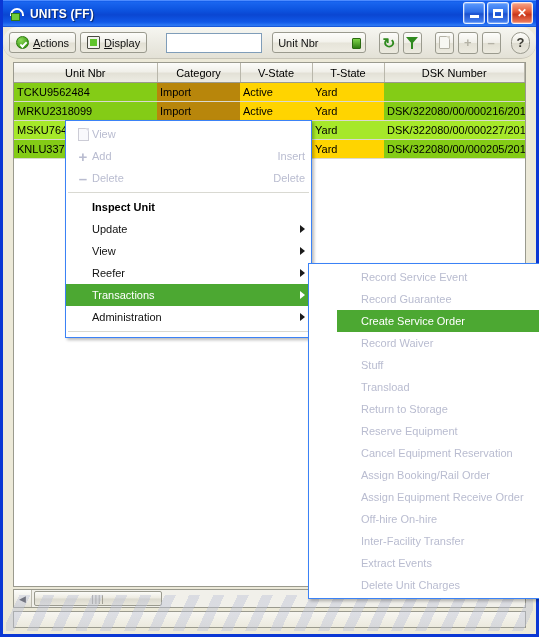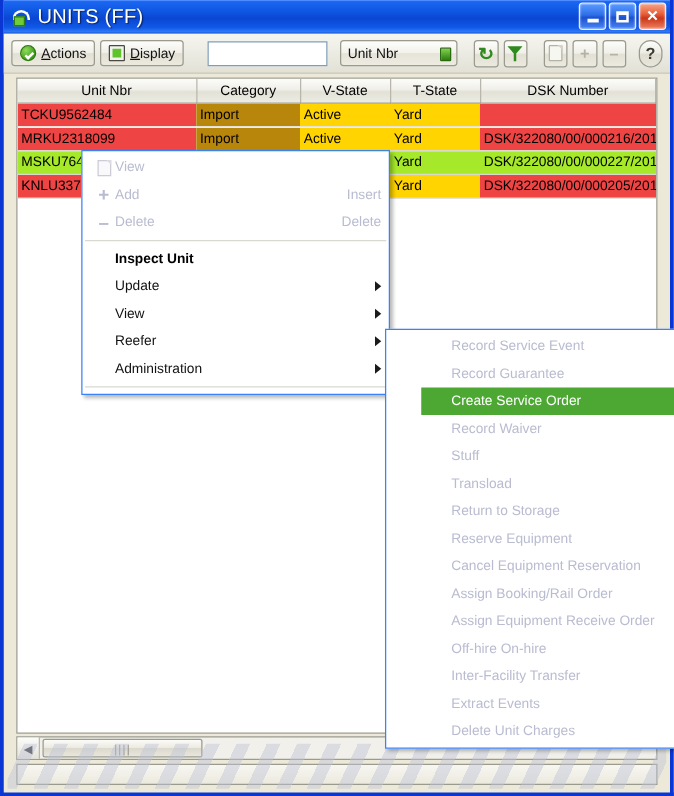--- a/index.html
+++ b/index.html
@@ -43,7 +43,7 @@
     background:#6ECB3A;border:1px solid #2f7a14;box-sizing:border-box;
   }
   .title-text{
-    color:#ffffff;font-weight:normal;font-size:16px;
+    color:#ffffff;font-weight:bold;font-size:12px;
     text-shadow:1px 1px 1px rgba(0,0,0,.55);
     letter-spacing:.2px;
   }

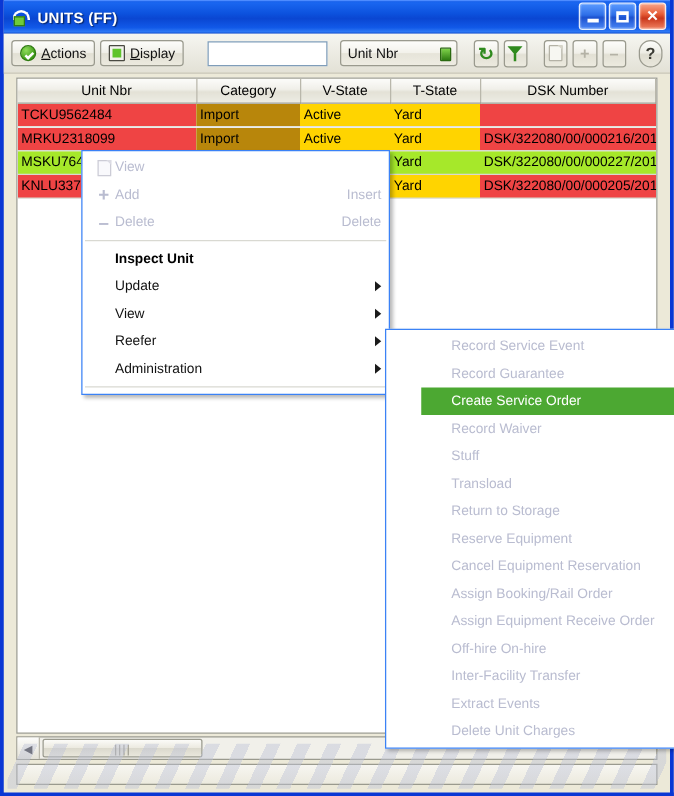--- a/index.html
+++ b/index.html
@@ -74,6 +74,7 @@
     display:flex;align-items:center;
     padding:0 6px;gap:4px;
     border-bottom:1px solid #c8c5b8;
+    border-radius:15px;
   }
   .tbutton{
     height:21px;display:flex;align-items:center;gap:4px;

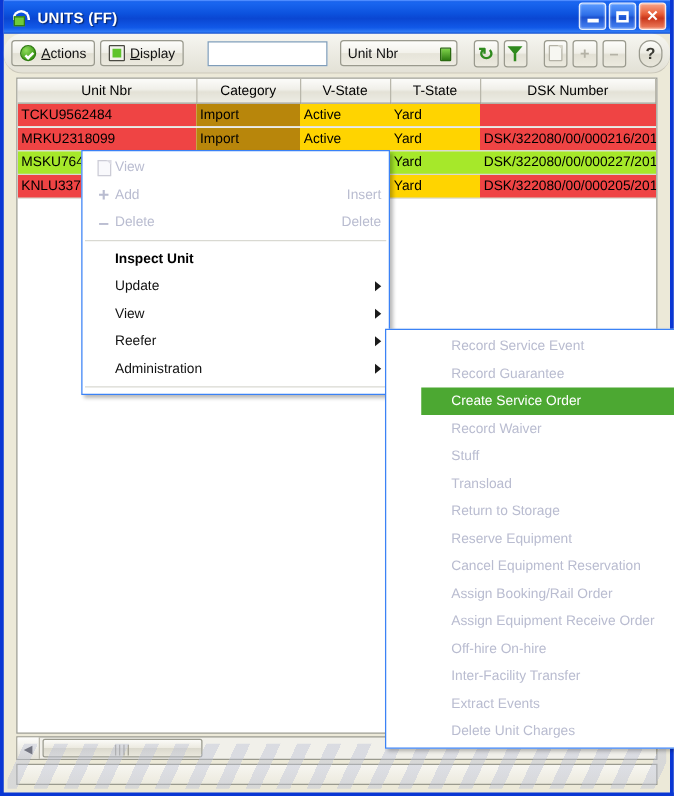--- a/index.html
+++ b/index.html
@@ -181,7 +181,7 @@
   .cell-import{background:#B8860B;color:#000;}
   .cell-active{background:#FFD400;}
   .cell-yard{background:#FFD400;}
-  .cell-white{background:#ef4444;}
+  .cell-white{background:#84cc16;}
 
   
   .hscroll{

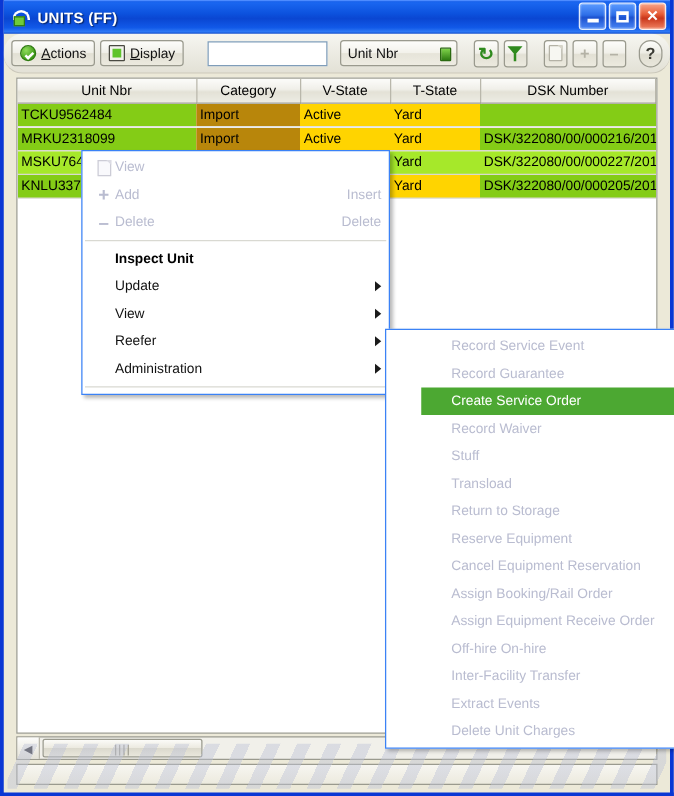--- a/index.html
+++ b/index.html
@@ -441,6 +441,11 @@
         <span class="arrow"></span>
       </div>
 
+      <div class="mi hl">
+        <span class="icon-slot"></span>
+        <span class="lbl">Transactions</span>
+        <span class="arrow"></span>
+      </div>
 
       <div class="mi">
         <span class="icon-slot"></span>

